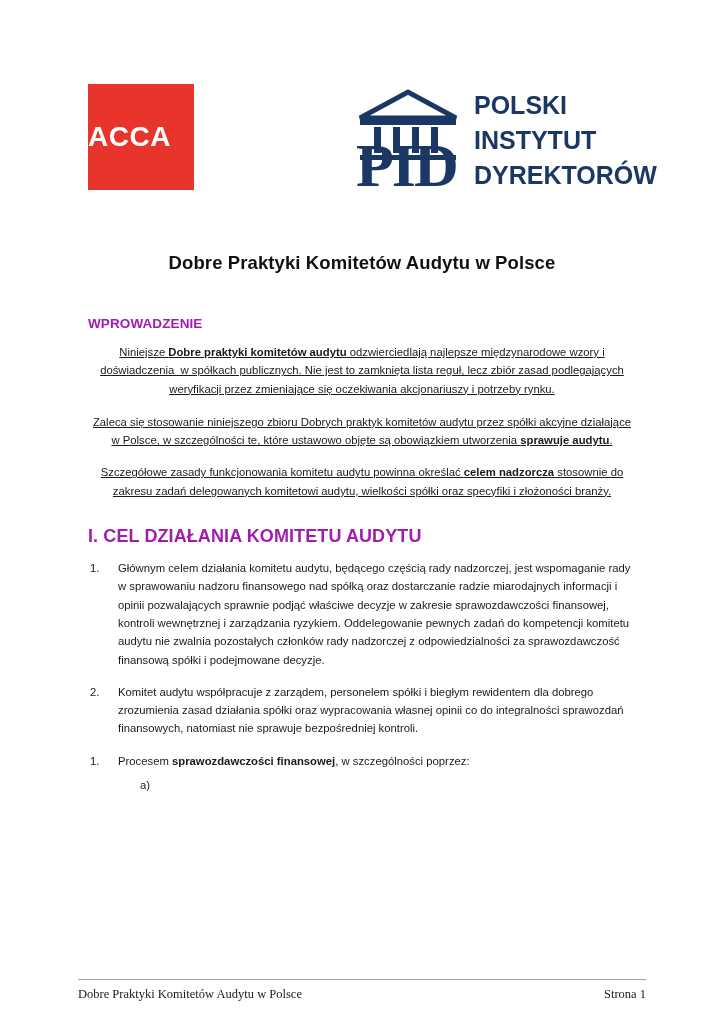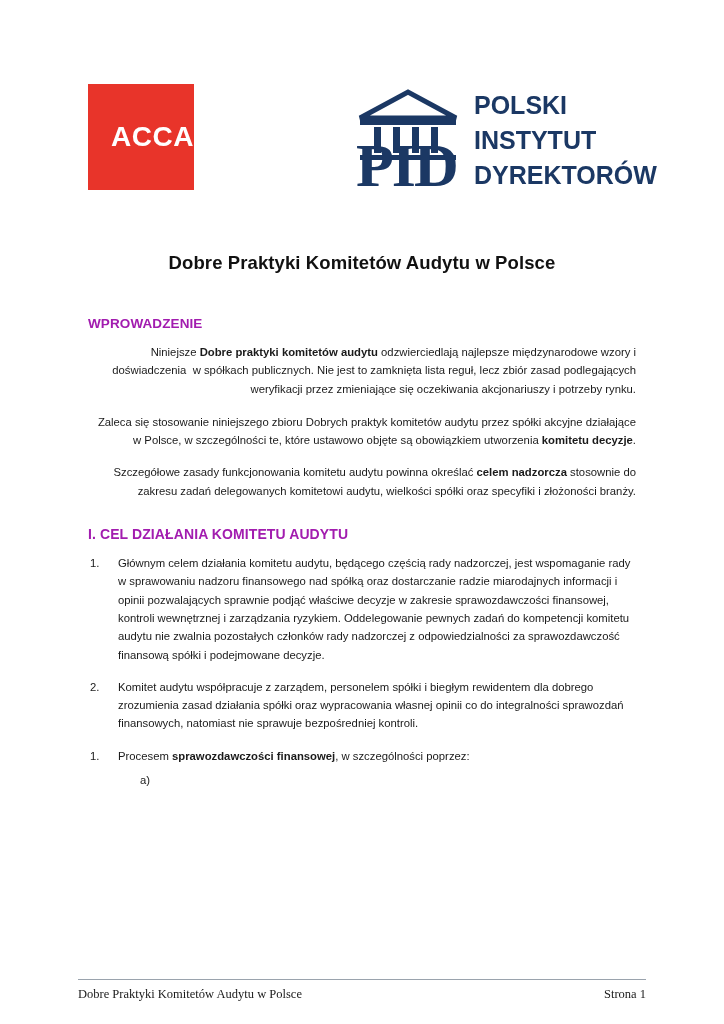--- a/index.html
+++ b/index.html
@@ -38,7 +38,7 @@
     color: #ffffff;
     display: flex;
     align-items: center;
-    justify-content: flex-end;
+    justify-content: flex-start;
     font-weight: bold;
     font-size: 28px;
     letter-spacing: 0.5px;

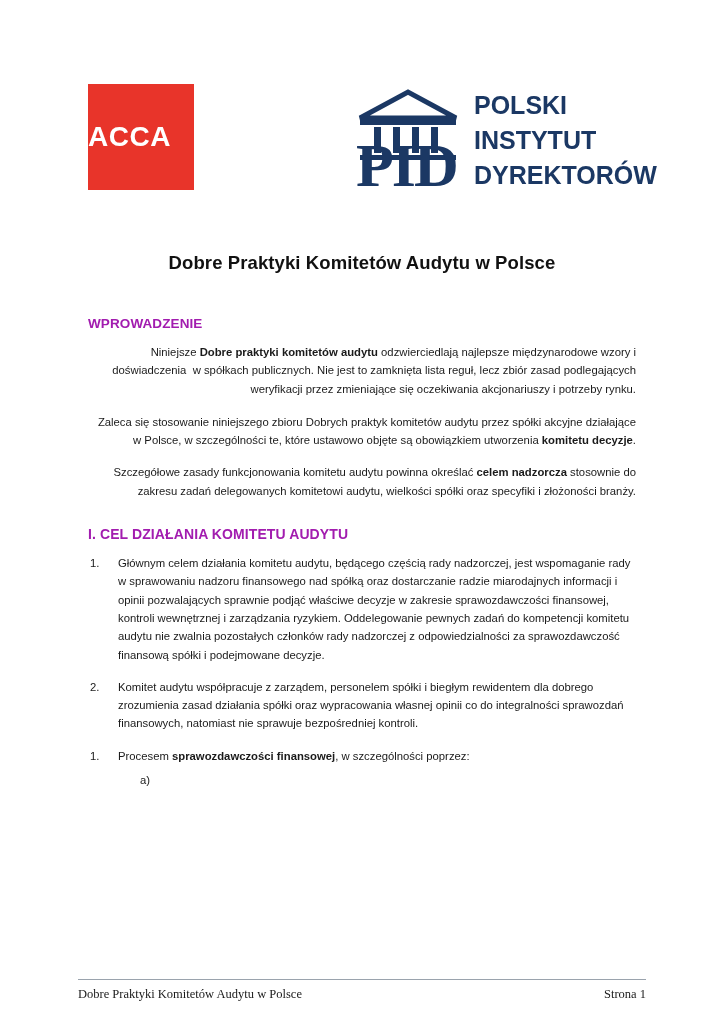--- a/index.html
+++ b/index.html
@@ -82,7 +82,8 @@
     line-height: 1.62;
     margin: 0 0 14px 0;
     color: #1a1a1a;
-    text-align: right;
+    text-align: center;
+    text-decoration: underline;
   }
   p.body.intro-lead { margin-bottom: 15px; }
   b { font-weight: bold; }

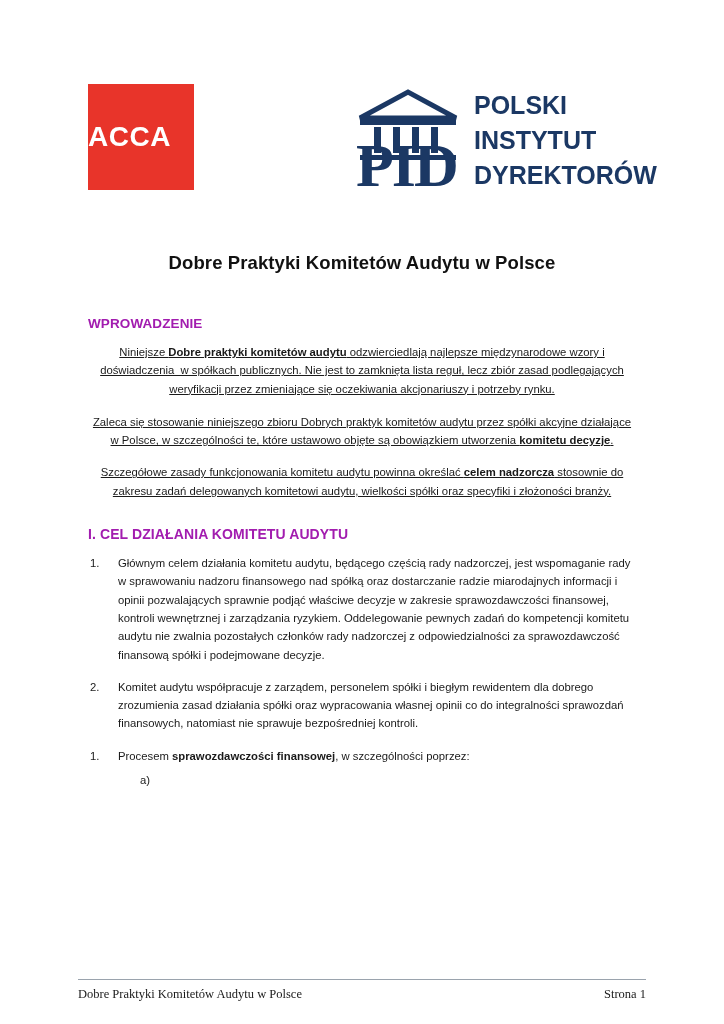--- a/index.html
+++ b/index.html
@@ -185,7 +185,7 @@
 
     <p class="body intro-lead">Niniejsze <b>Dobre praktyki komitetów audytu</b> odzwierciedlają najlepsze międzynarodowe wzory i doświadczenia&nbsp; w spółkach publicznych. Nie jest to zamknięta lista reguł, lecz zbiór zasad podlegających weryfikacji przez zmieniające się oczekiwania akcjonariuszy i potrzeby rynku.</p>
 
-    <p class="body">Zaleca się stosowanie niniejszego zbioru Dobrych praktyk komitetów audytu przez spółki akcyjne działające w Polsce, w szczególności te, które ustawowo objęte są obowiązkiem utworzenia <b>komitetu decyzje</b>.</p>
+    <p class="body">Zaleca się stosowanie niniejszego zbioru Dobrych praktyk komitetów audytu przez spółki akcyjne działające w Polsce, w szczególności te, które ustawowo objęte są obowiązkiem utworzenia <b>sprawuje audytu</b>.</p>
 
     <p class="body">Szczegółowe zasady funkcjonowania komitetu audytu powinna określać <b>celem nadzorcza</b> stosownie do zakresu zadań delegowanych komitetowi audytu, wielkości spółki oraz specyfiki i złożoności branży.</p>
 

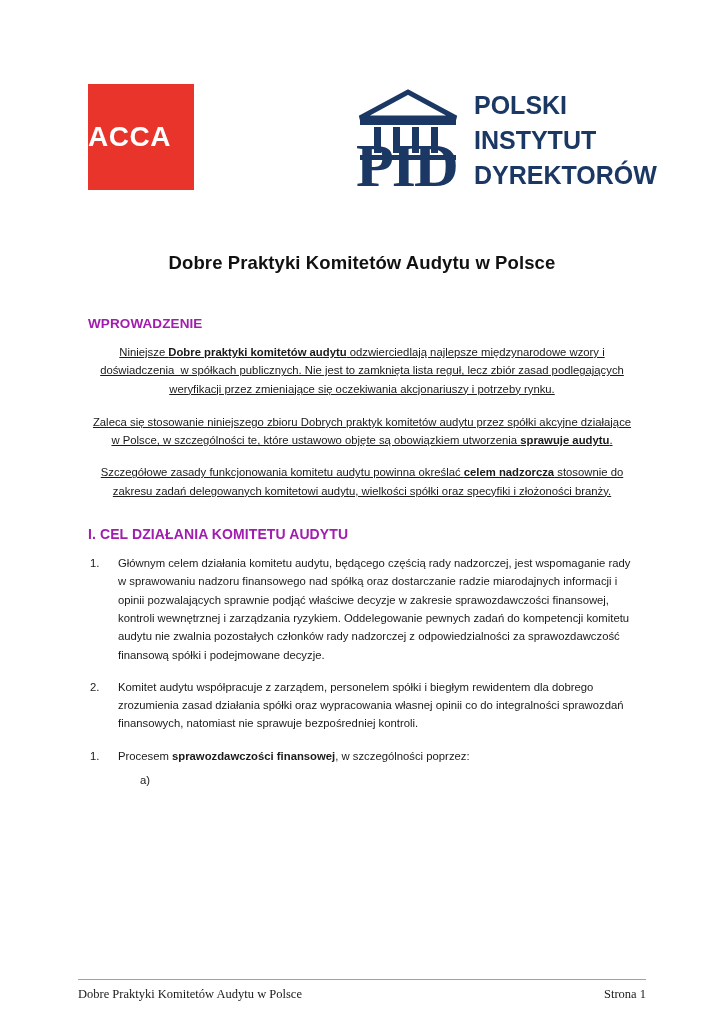--- a/index.html
+++ b/index.html
@@ -75,7 +75,7 @@
   }
   h2.section-head.roman {
     margin-top: 26px;
-    font-size: 14px;
+    font-size: 18px;
   }
   p.body {
     font-size: 11.3px;

